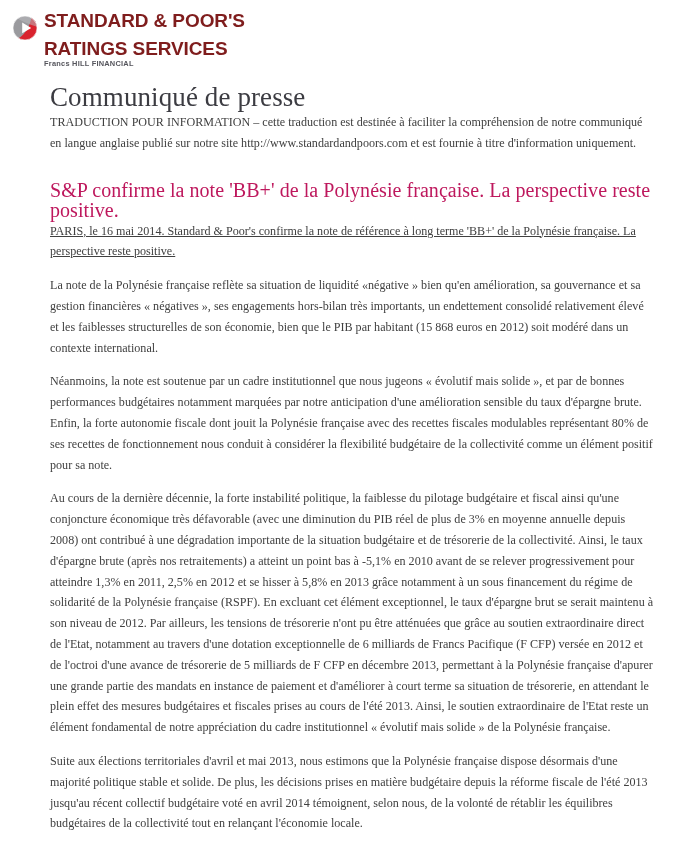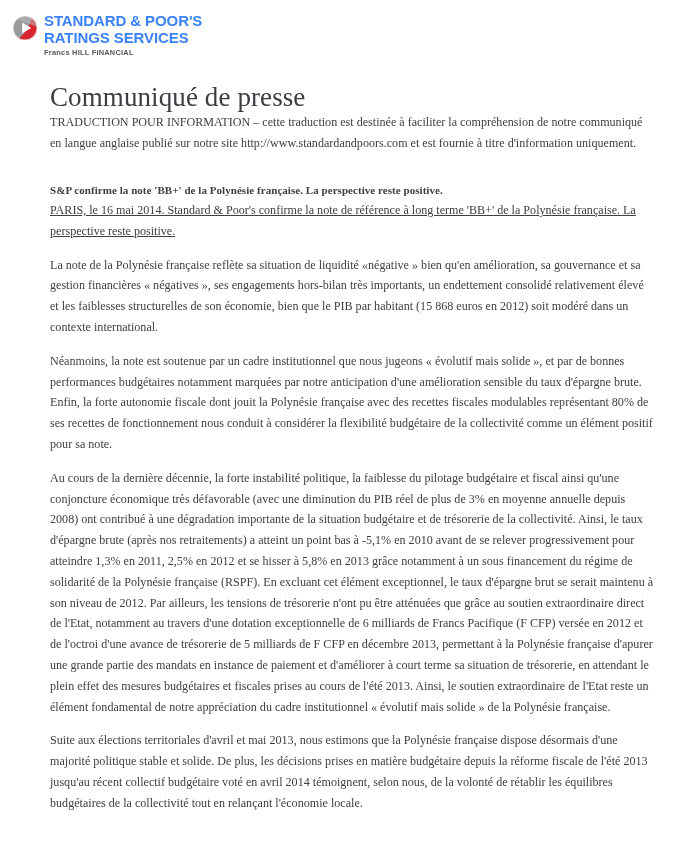--- a/index.html
+++ b/index.html
@@ -43,9 +43,9 @@
     font-family: "Liberation Sans", "DejaVu Sans", sans-serif;
   }
   .logo-line1, .logo-line2 {
-    color: #3b82f6;
+    color: #7f1d1d;
     font-weight: bold;
-    font-size: 15px;
+    font-size: 19px;
     letter-spacing: -0.1px;
     line-height: 13.4px;
     white-space: nowrap;

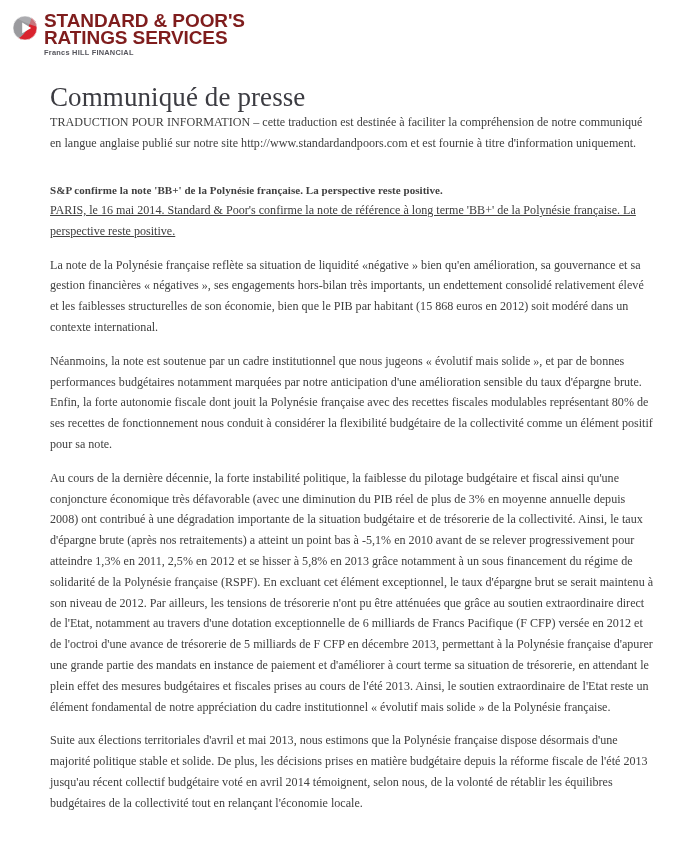--- a/index.html
+++ b/index.html
@@ -51,7 +51,7 @@
     white-space: nowrap;
     display: block;
   }
-  .logo-line2 { margin-top: 4px; }
+  .logo-line2 { margin-top: 15px; }
   .logo-sub {
     display: block;
     margin-top: 4px;

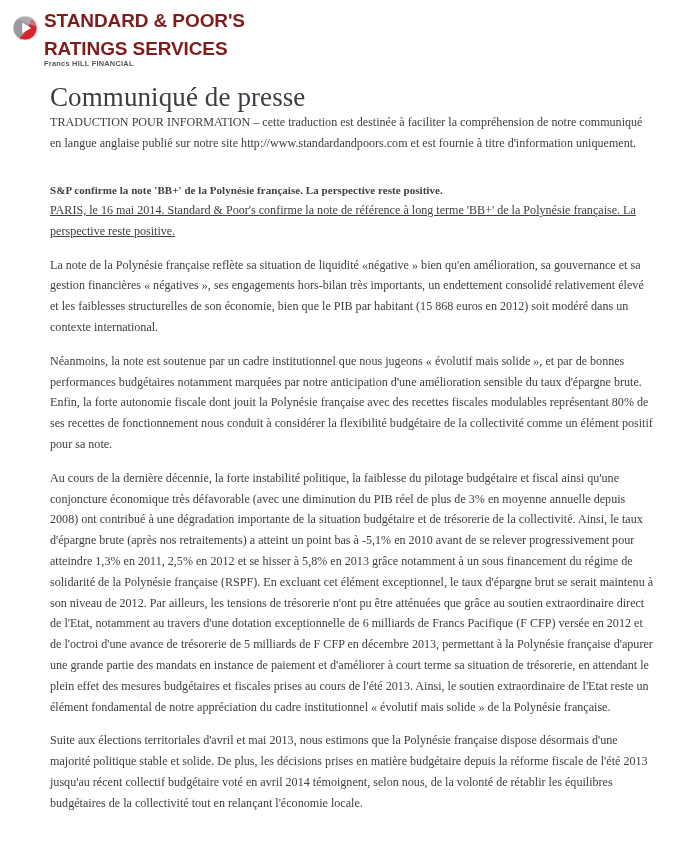--- a/index.html
+++ b/index.html
@@ -94,9 +94,9 @@
   .intro { margin-top: 22px; }
 
   h2.headline {
-    color: #404040;
-    font-weight: bold;
-    font-size: 11px;
+    color: #be185d;
+    font-weight: normal;
+    font-size: 20px;
     line-height: 20.5px;
     margin: 26px 0 0 0;
     letter-spacing: 0.05px;

